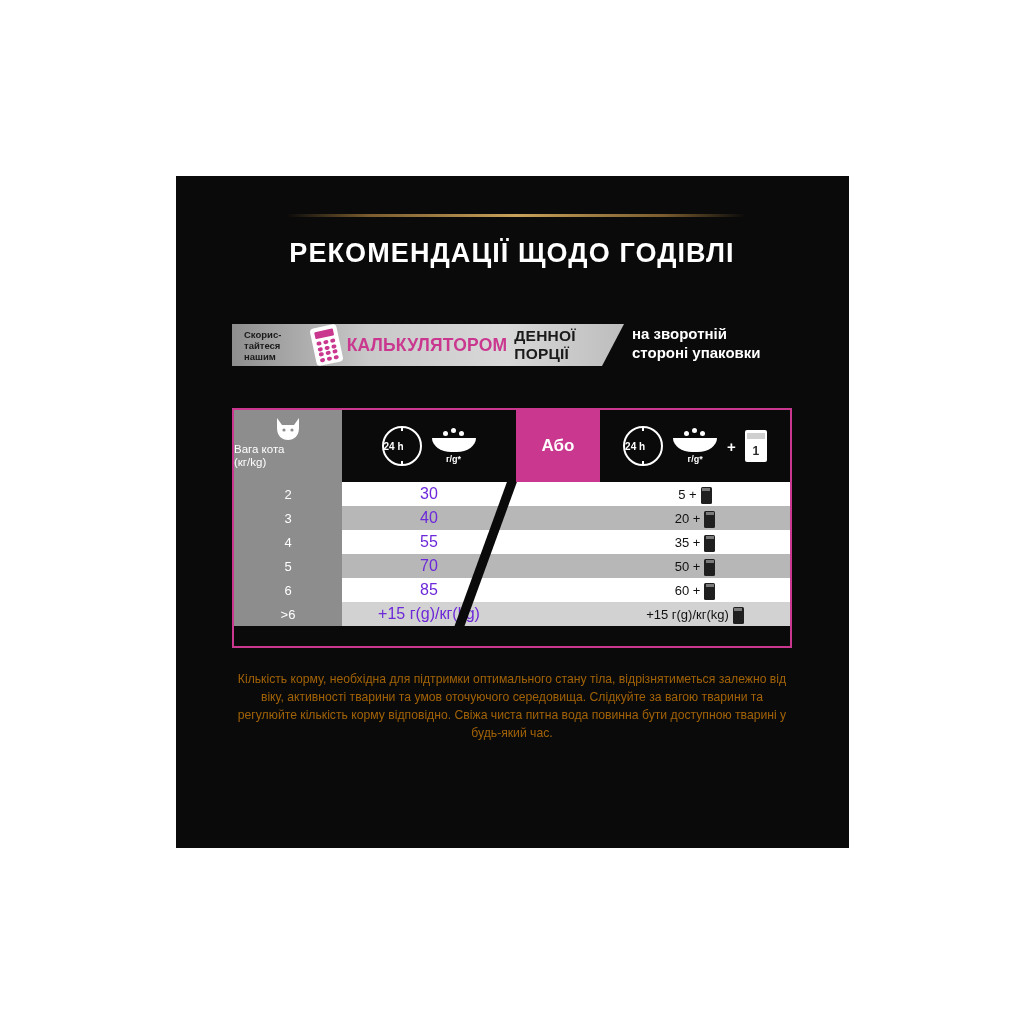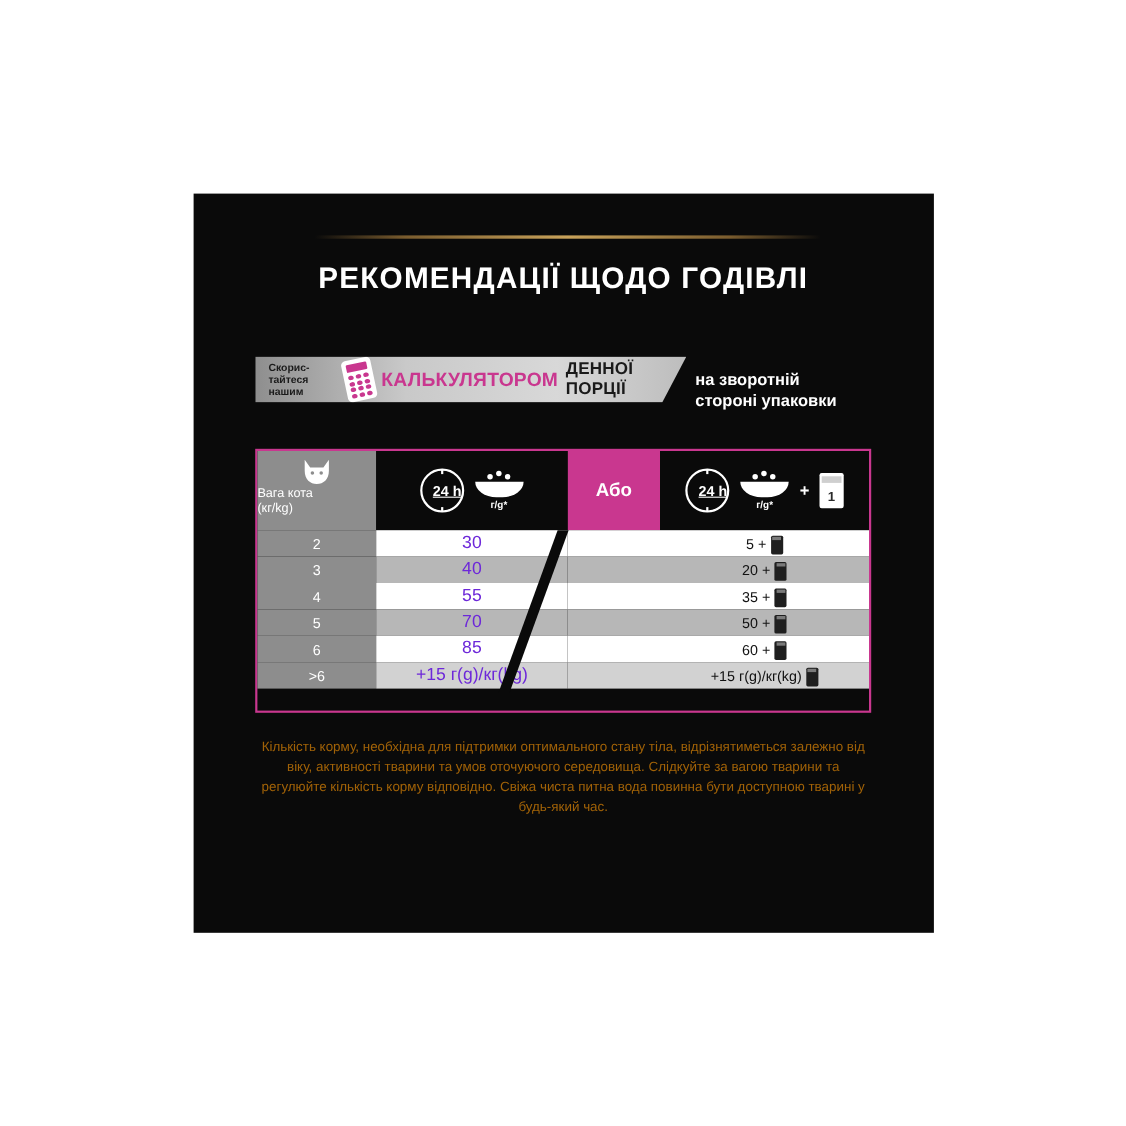--- a/index.html
+++ b/index.html
@@ -128,7 +128,7 @@
   .calc-right {
     position: absolute;
     left: 400px;
-    top: 12px;
+    top: 0;
     width: 180px;
     color: #ffffff;
     font-size: 15px;

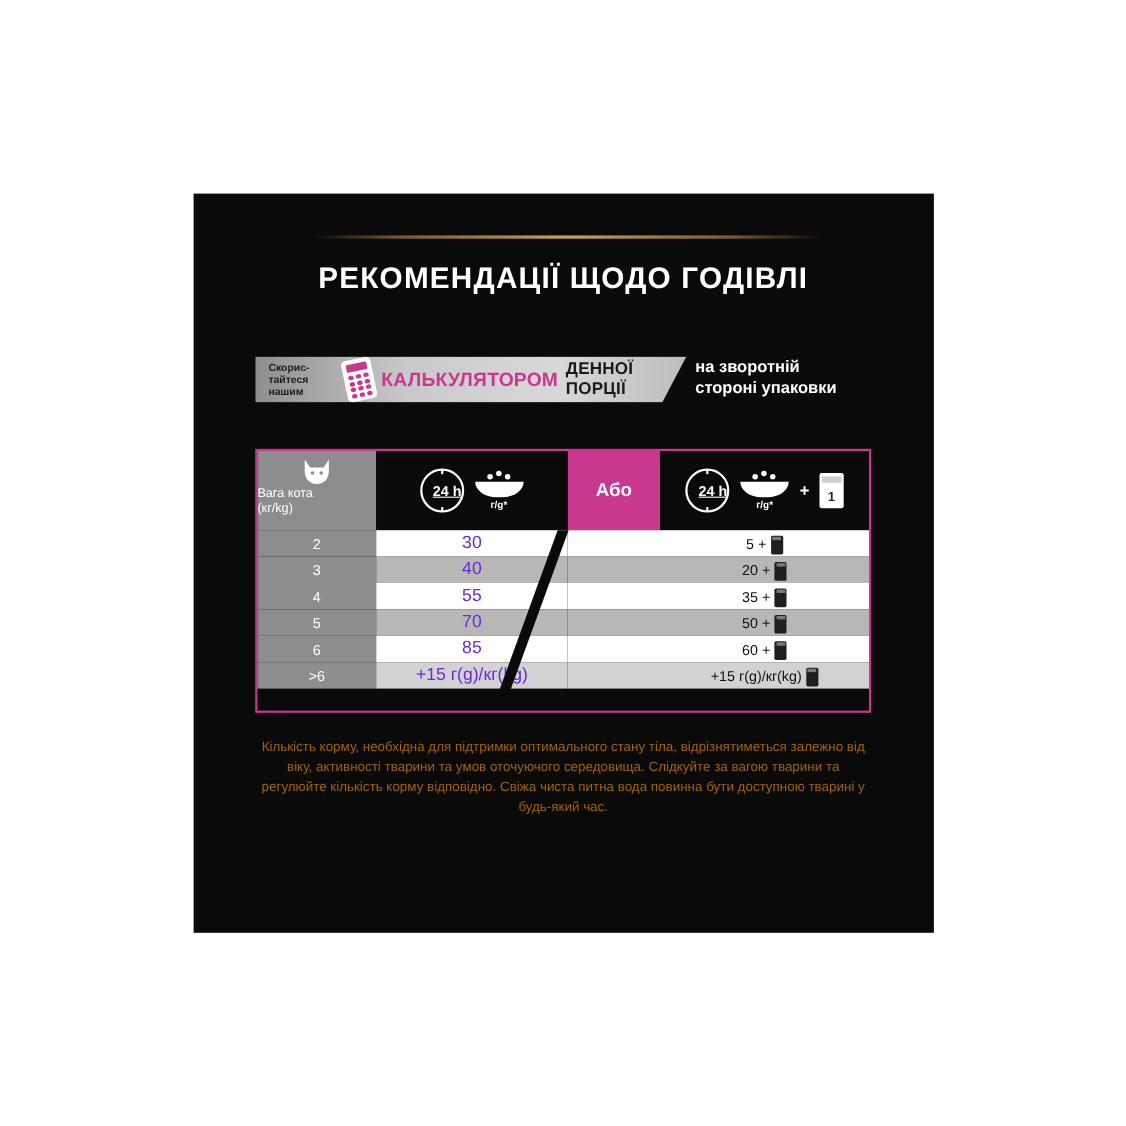--- a/index.html
+++ b/index.html
@@ -215,11 +215,10 @@
     left: 0; right: 0;
     top: 50%;
     transform: translateY(-50%);
-    text-align: right;
-    color: #ffffff;
-    font-size: 13px;
-    font-weight: bold;
-    text-decoration: underline;
+    text-align: left;
+    color: #ffffff;
+    font-size: 10px;
+    font-weight: bold;
   }
   .clock:before, .clock:after {
     content: "";

